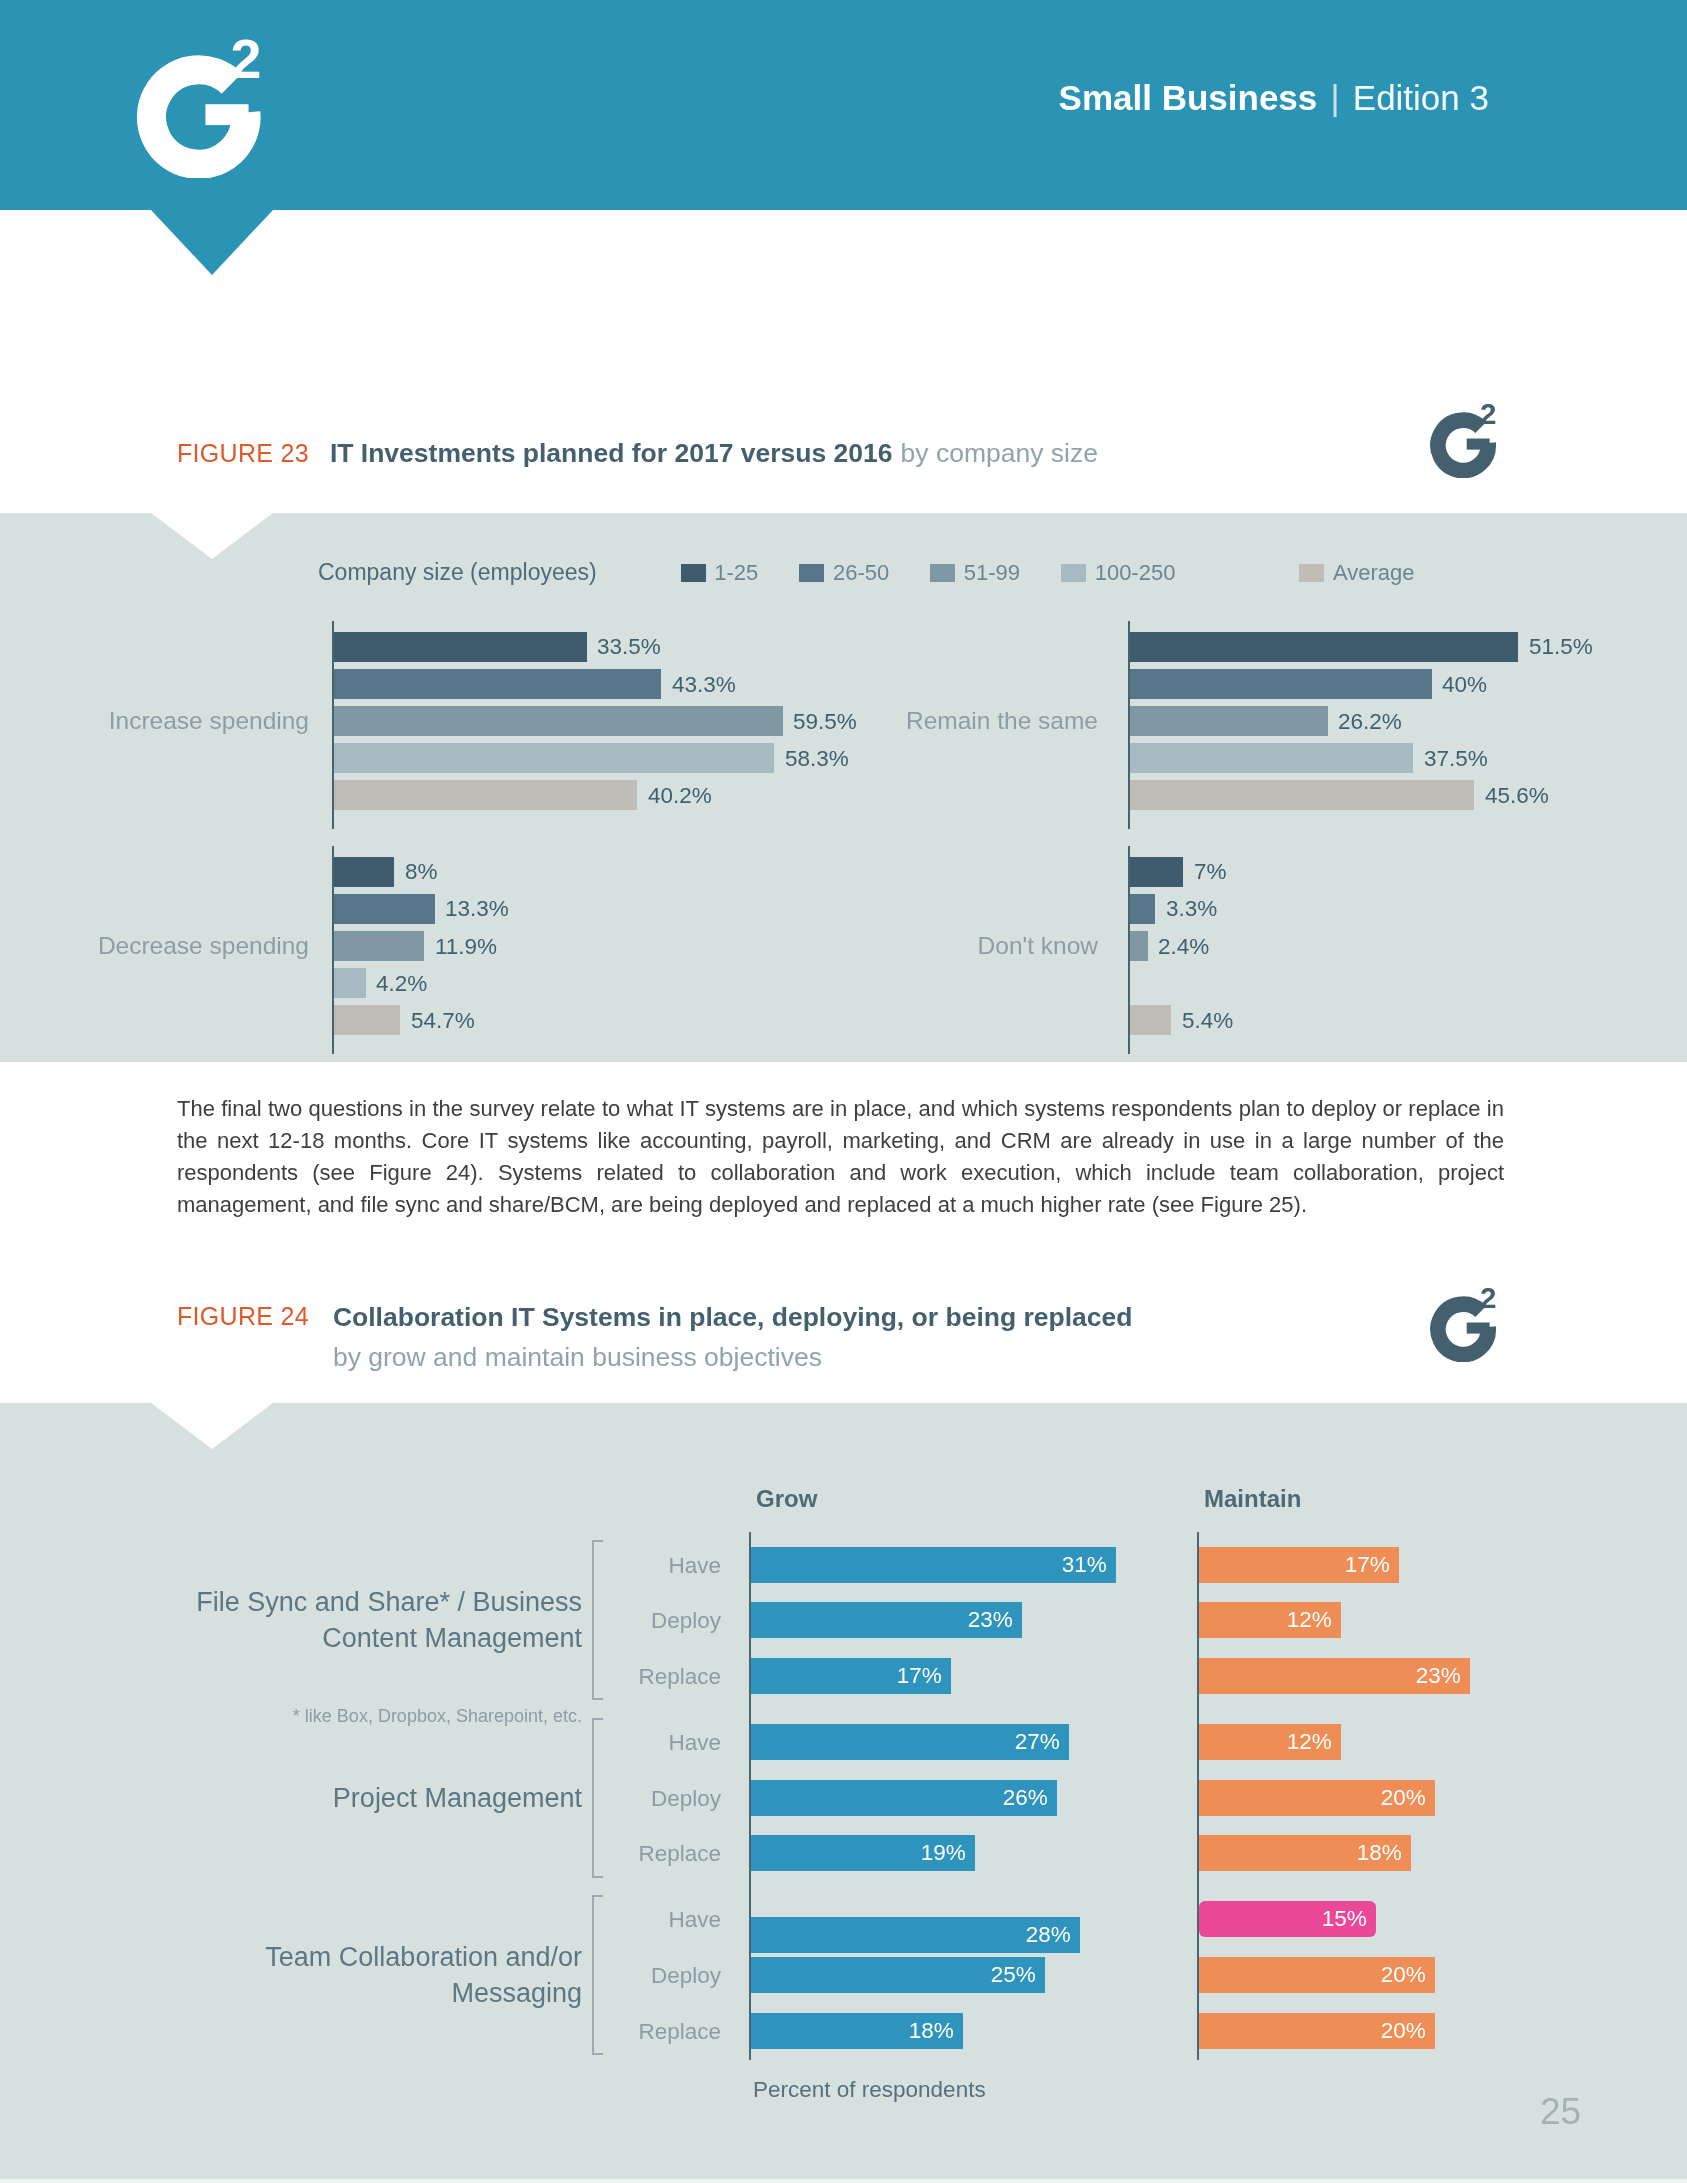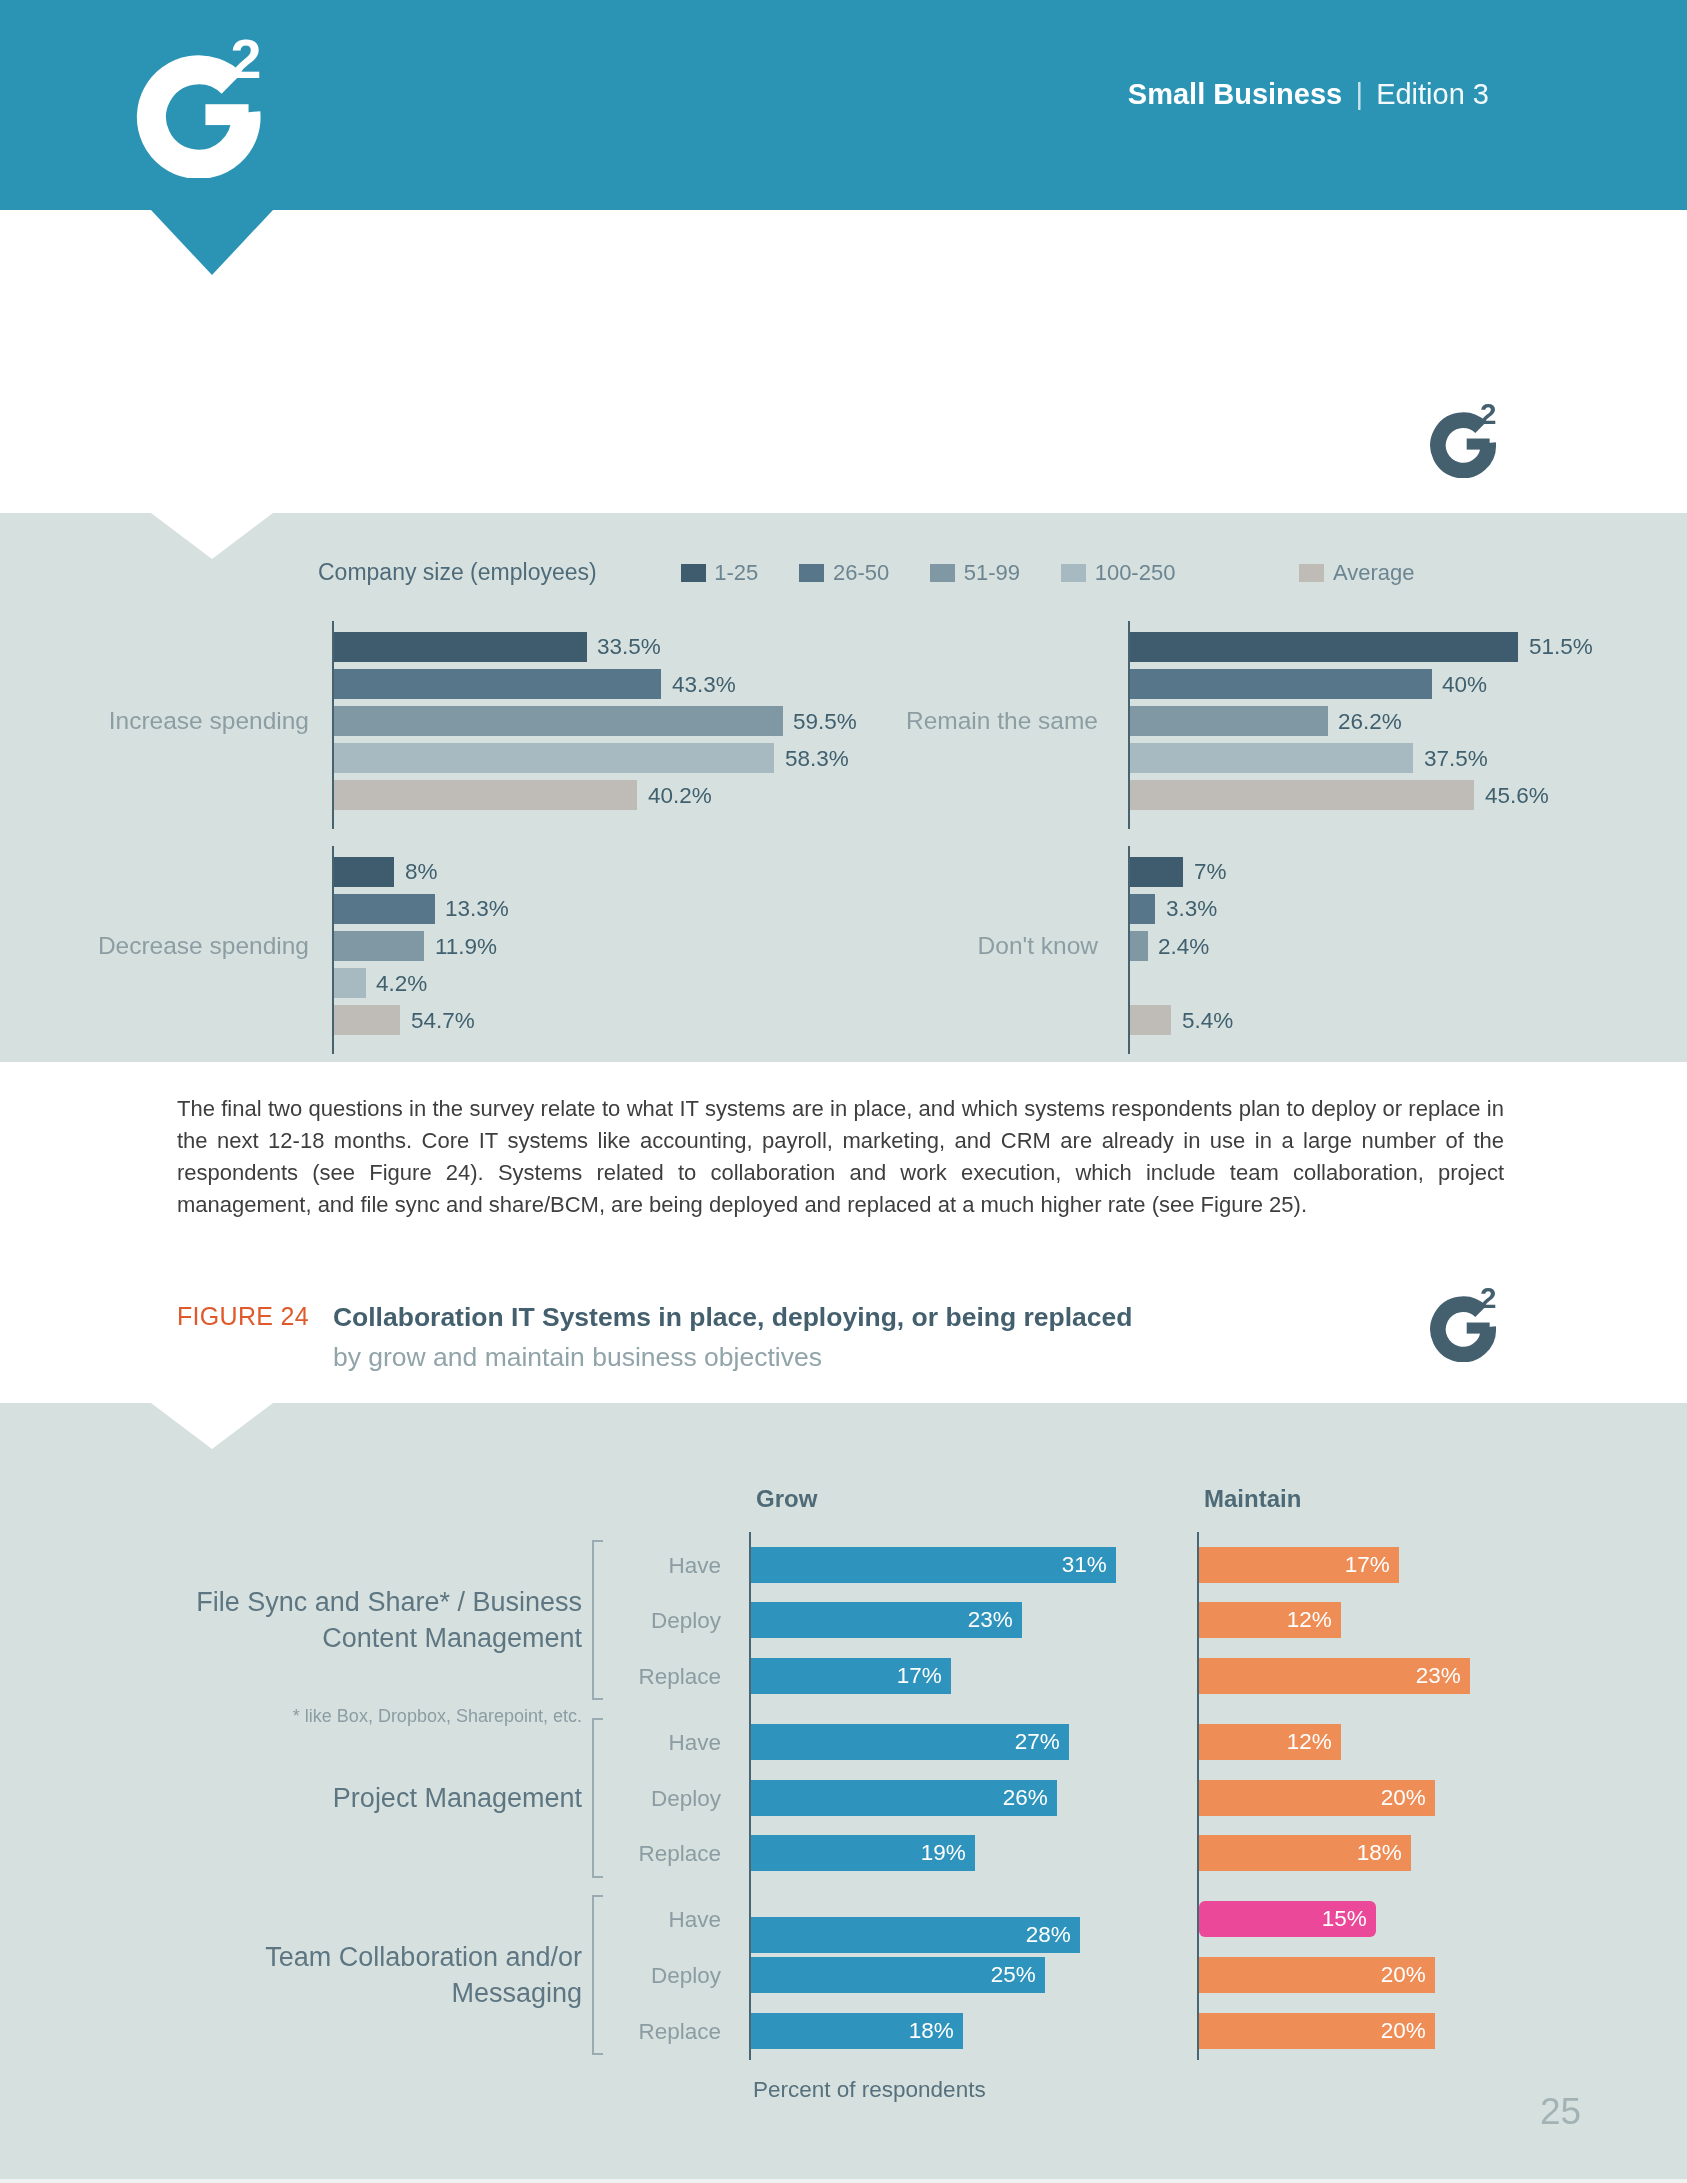--- a/index.html
+++ b/index.html
@@ -10,7 +10,7 @@
   
   .topbar { position:absolute; top:0; left:0; right:0; height:210px; background:#2b94b5; }
   .logo-white { position:absolute; left:129px; top:36px; color:#ffffff; }
-  .header-title { position:absolute; top:78px; right:198px; font-size:29px; color:#ffffff; white-space:nowrap; }
+  .header-title { position:absolute; top:78px; right:198px; font-size:35px; color:#ffffff; white-space:nowrap; }
   .ht-bold { font-weight:bold; }
   .ht-sep { font-weight:normal; opacity:.75; margin:0 13.2px; }
   .ht-light { font-weight:normal; opacity:.95; }

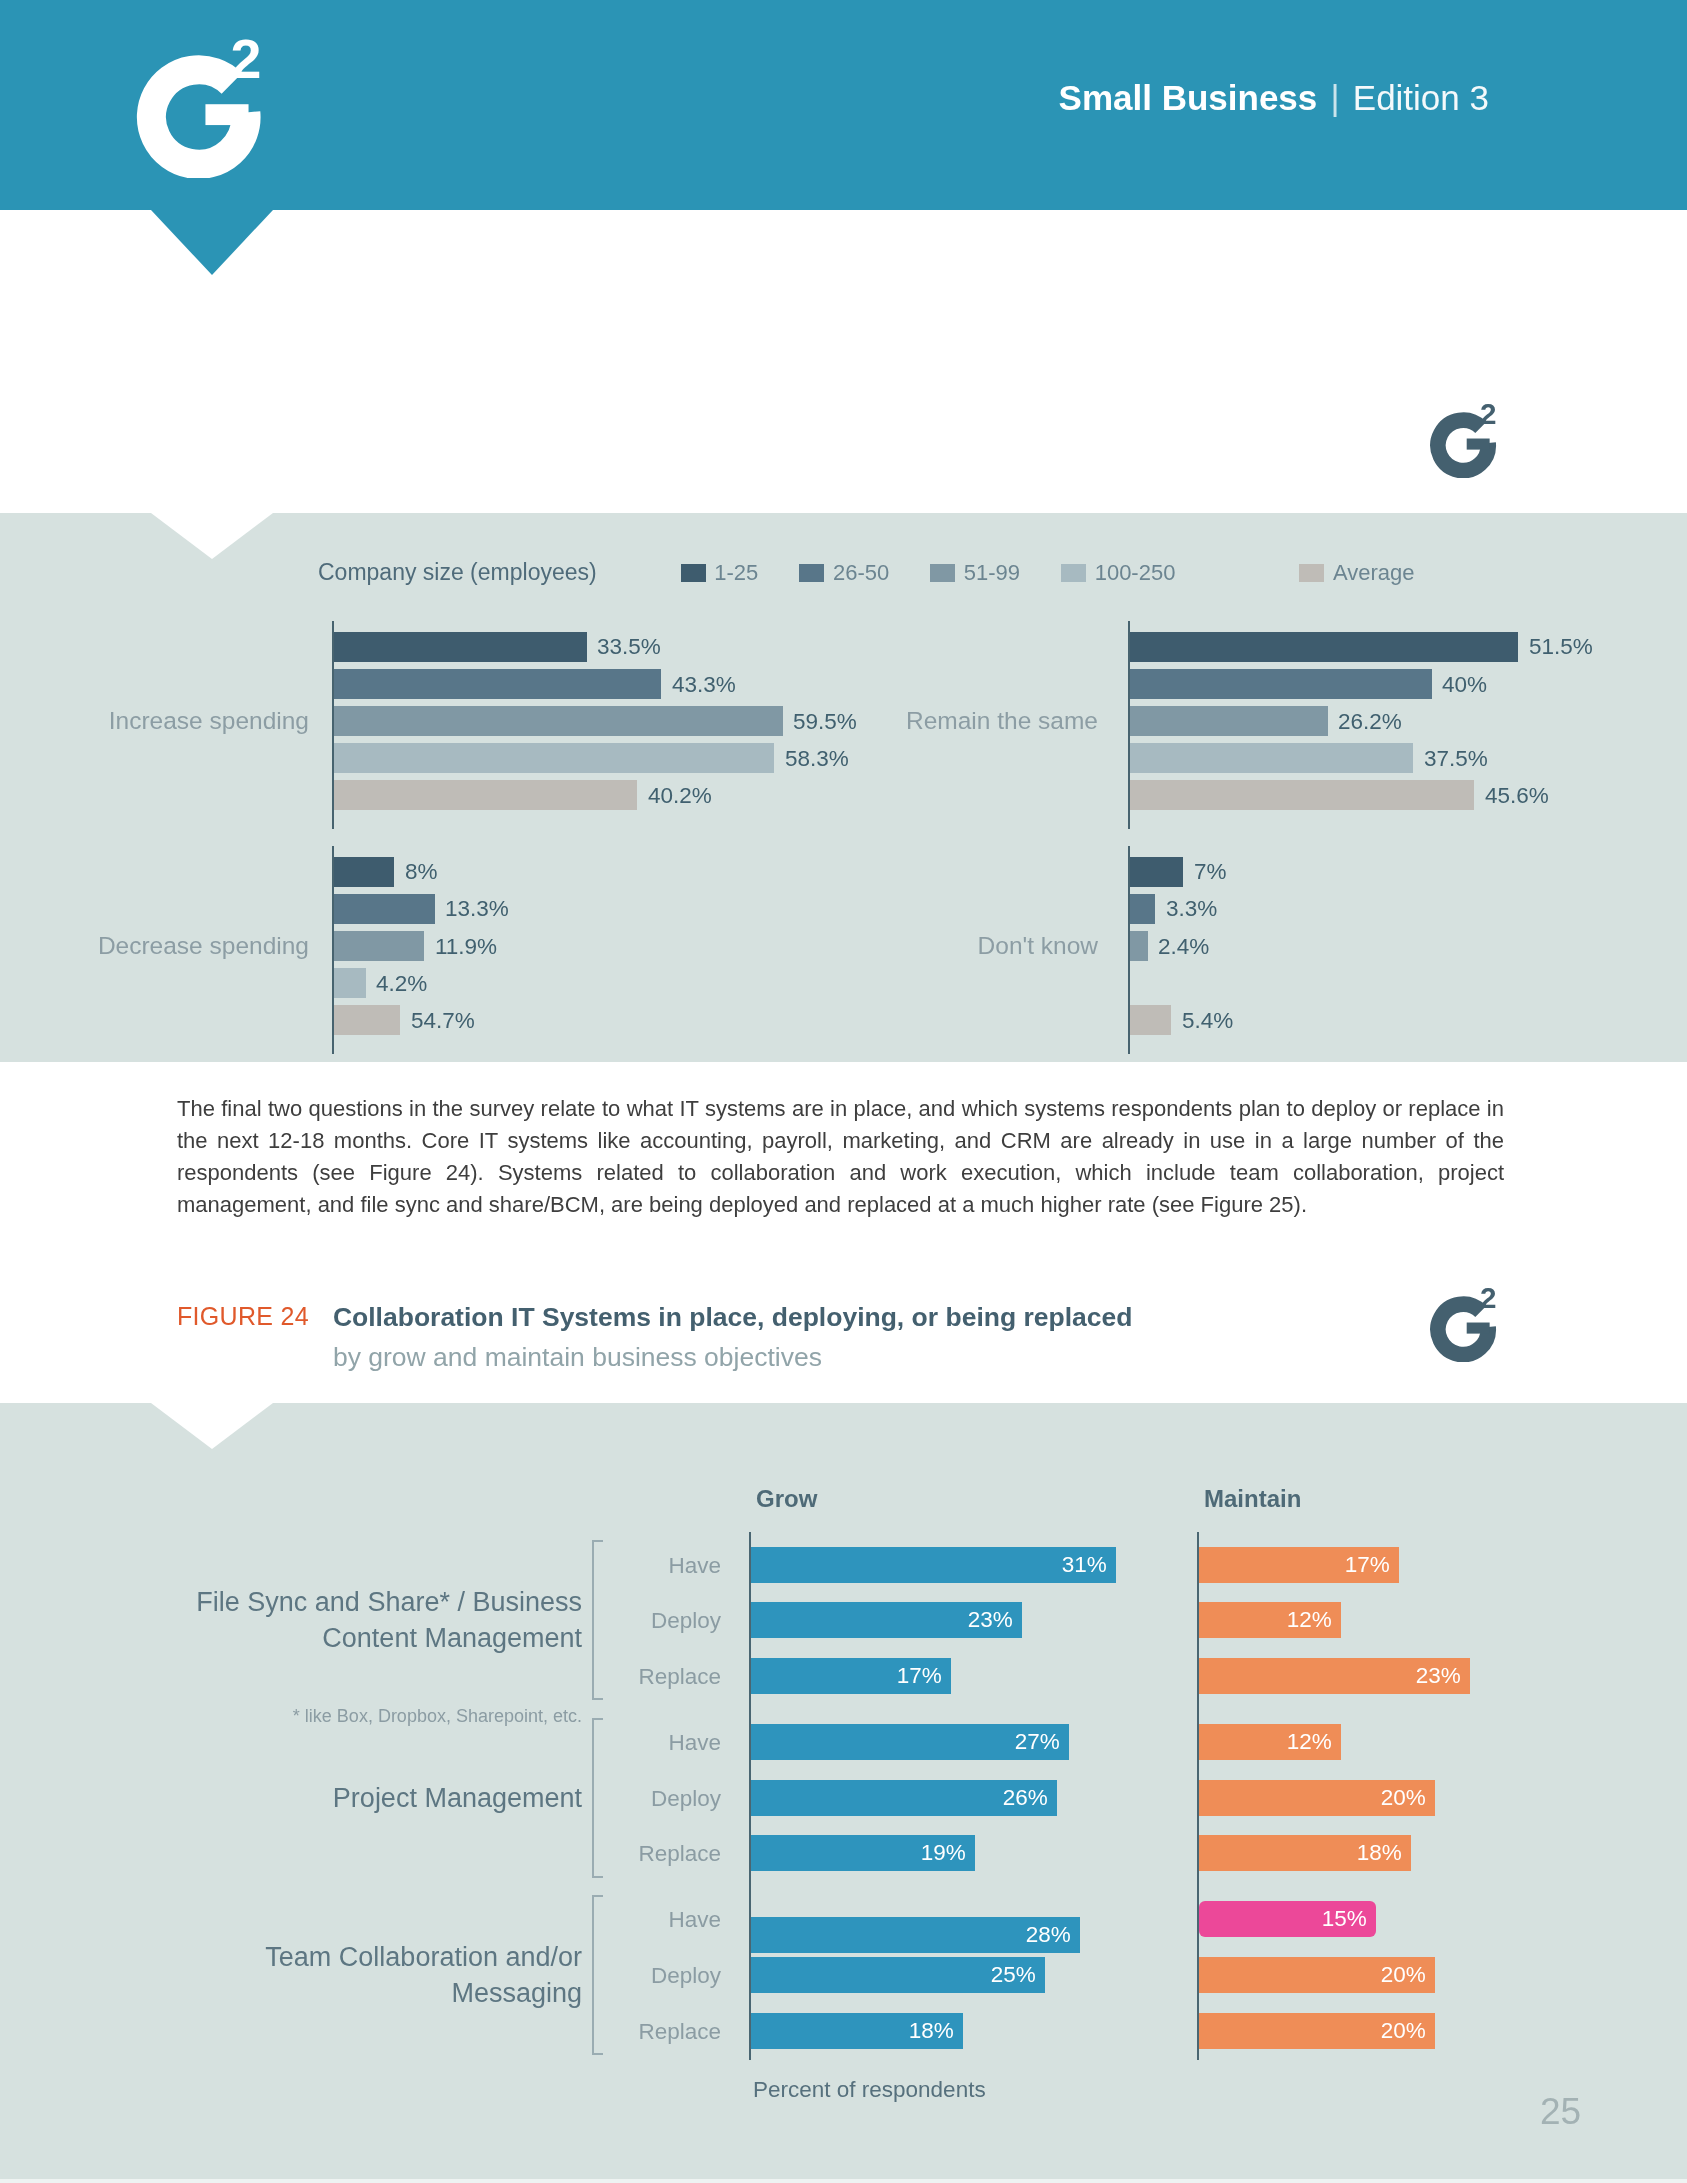--- a/index.html
+++ b/index.html
@@ -91,6 +91,9 @@
   <div class="pointer"></div>
 
 
+  <div class="fig-head fig-head1">
+    <span class="fig-label">FIGURE 23</span><span class="fig-title-bold">IT Investments planned for 2017 versus 2016</span><span class="fig-title-light">by company size</span>
+  </div>
   <div class="logo-dark logo-fig23">
     <svg width="74" height="76" viewBox="0 0 100 102">
       <path d="M74 34 A34 34 0 1 0 84 55" fill="none" stroke="currentColor" stroke-width="21"></path>

